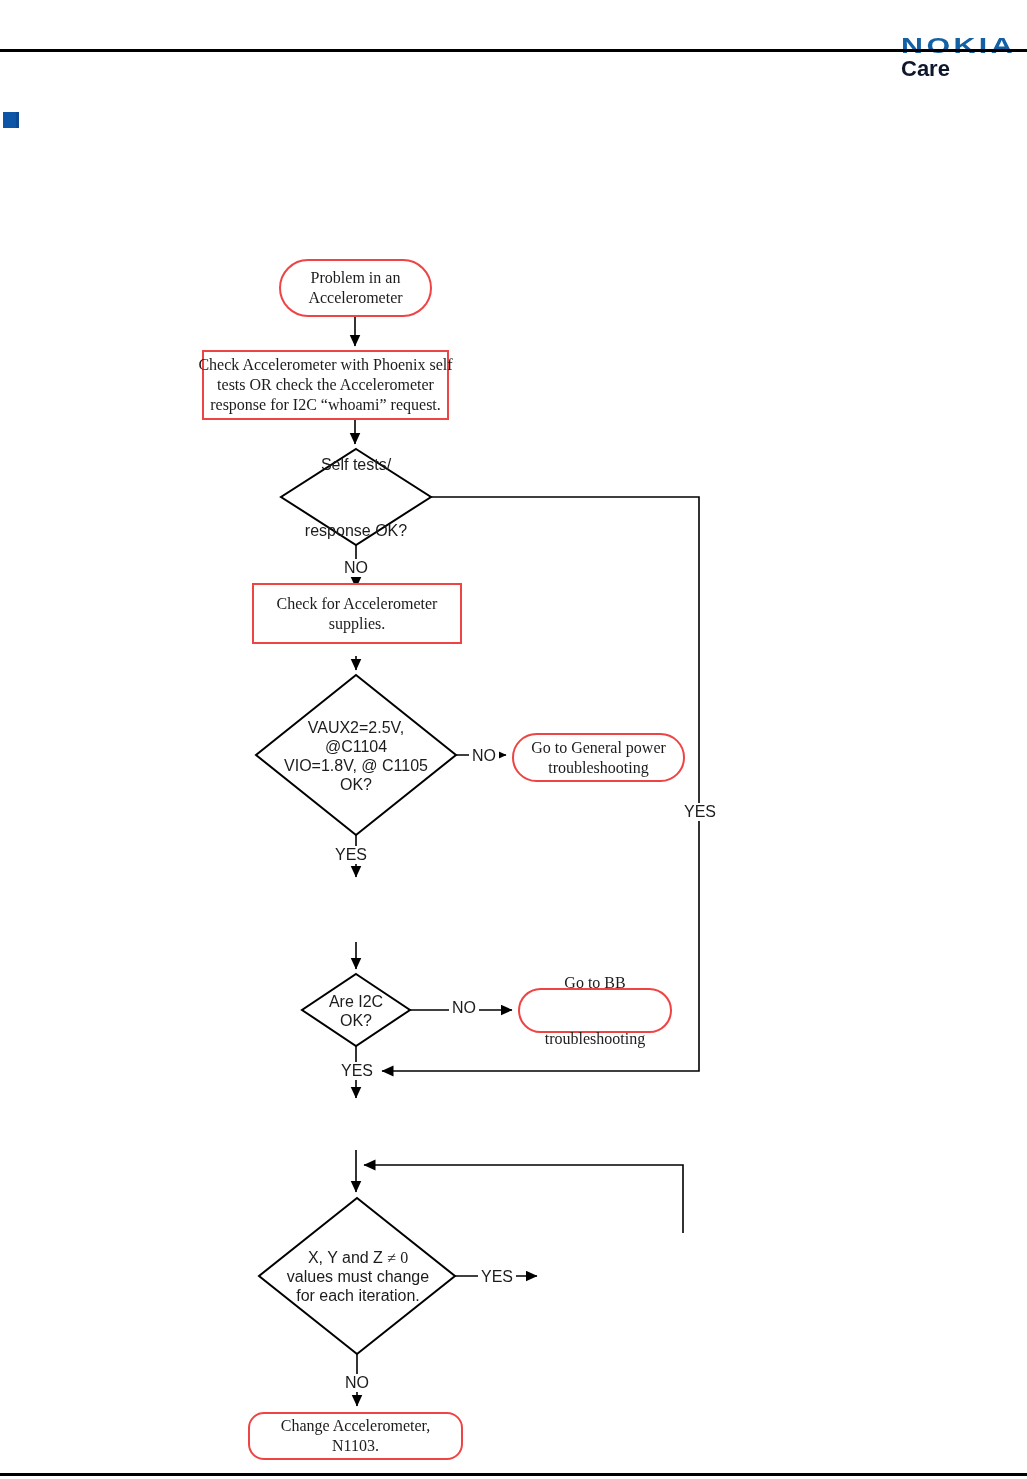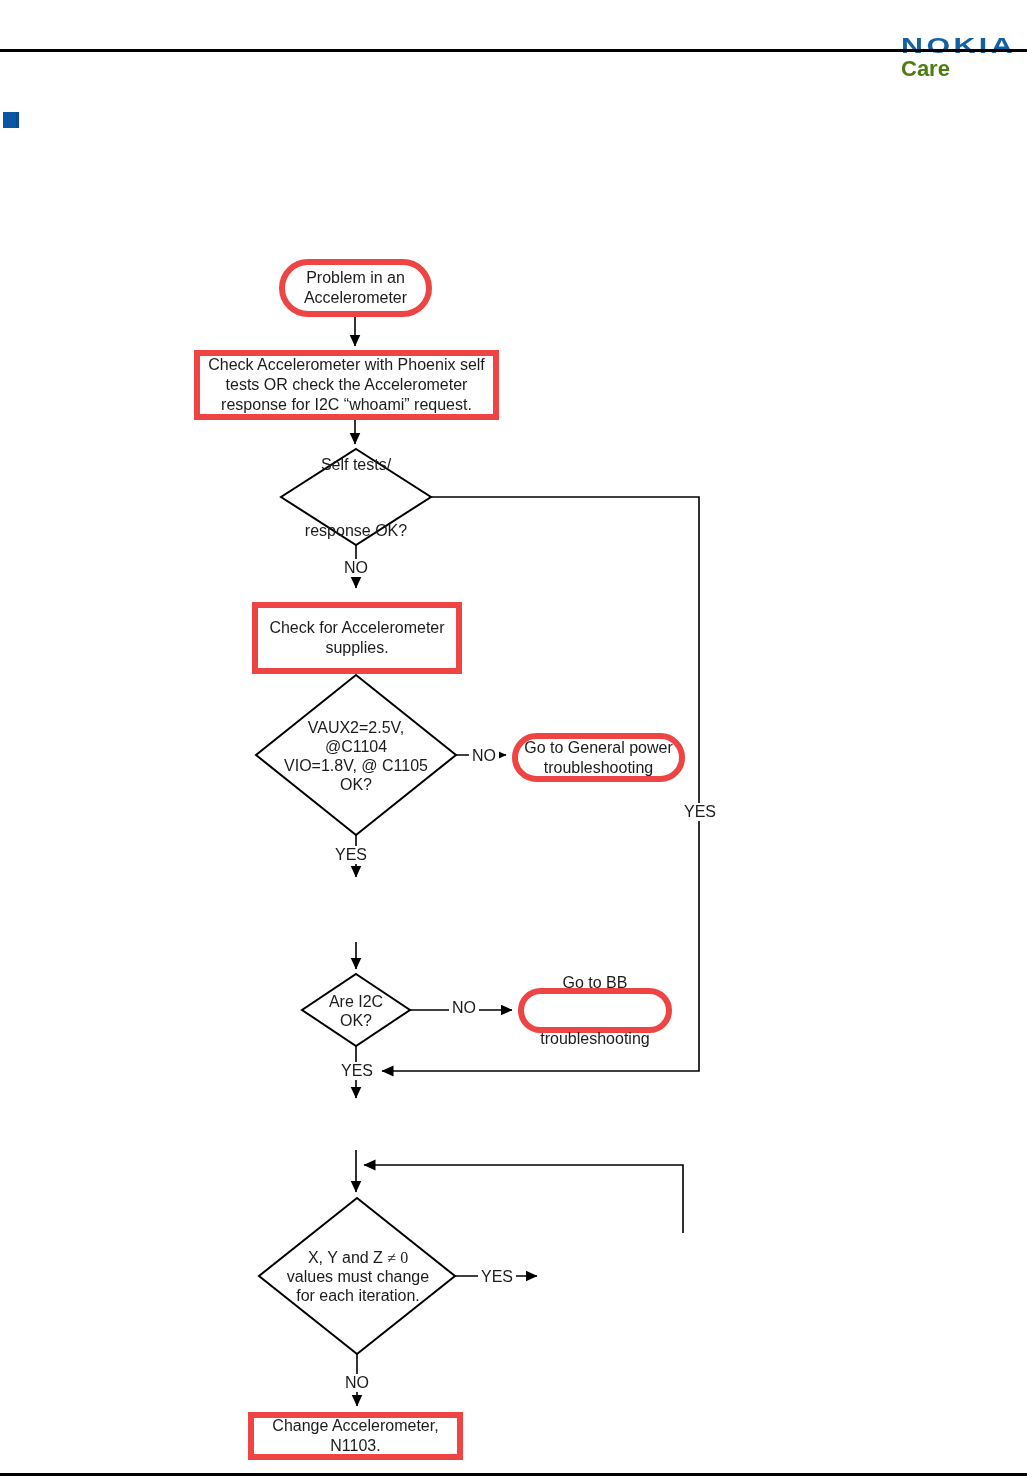--- a/index.html
+++ b/index.html
@@ -14,7 +14,7 @@
     letter-spacing:2.5px; transform:scaleX(1.38); transform-origin:left top; white-space:nowrap;
   }
   .logo-care {
-    color:#4d7c0f; font-weight:bold; font-size:22px; line-height:20px; margin-top:3px;
+    color:#0f172a; font-weight:bold; font-size:22px; line-height:20px; margin-top:3px;
   }
   .rule { position:absolute; left:0; width:1027px; height:3px; background:#000; }
   .rule-top { top:49px; }

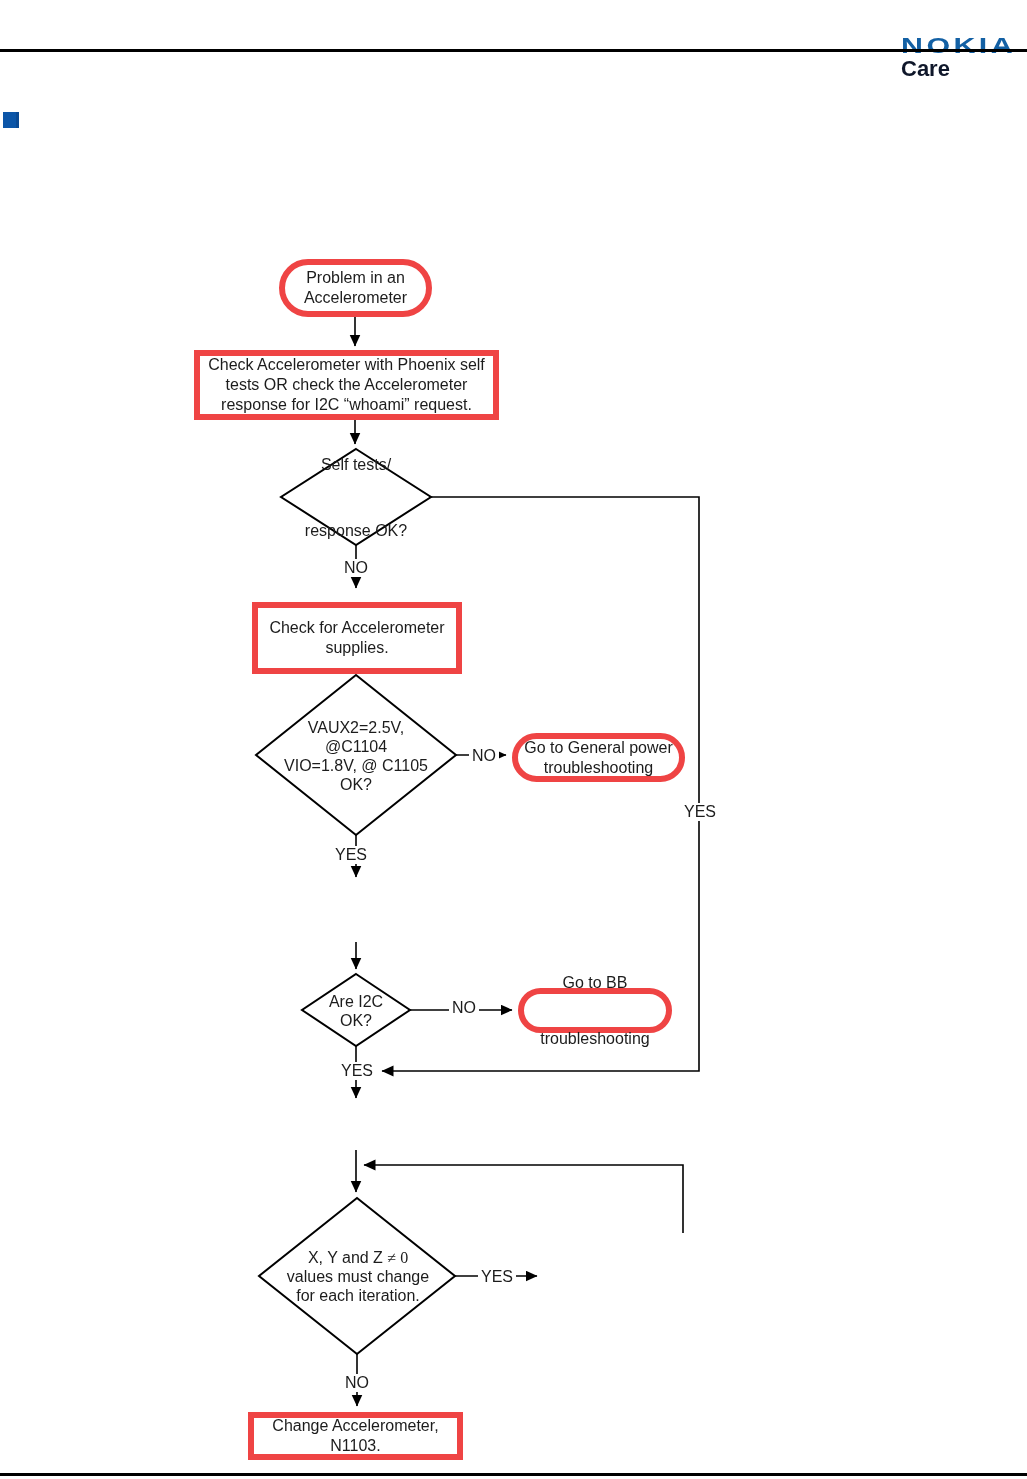--- a/index.html
+++ b/index.html
@@ -27,9 +27,9 @@
   .flow-svg polygon.decision { fill:#fff; stroke:#000; stroke-width:2px; }
 
   .node {
-    position:absolute; box-sizing:border-box; background:#fff; border:6px solid #ef4444;
+    position:absolute; box-sizing:border-box; background:#fff; border:2px solid #ef4444;
     display:flex; flex-direction:column; align-items:center; justify-content:center;
-    text-align:center; font-size:16px; line-height:20px;
+    text-align:center; font-size:16px; line-height:20px;font-family:Liberation Serif, serif;
   }
   .stadium { border-radius:40px; }
   .dtext {

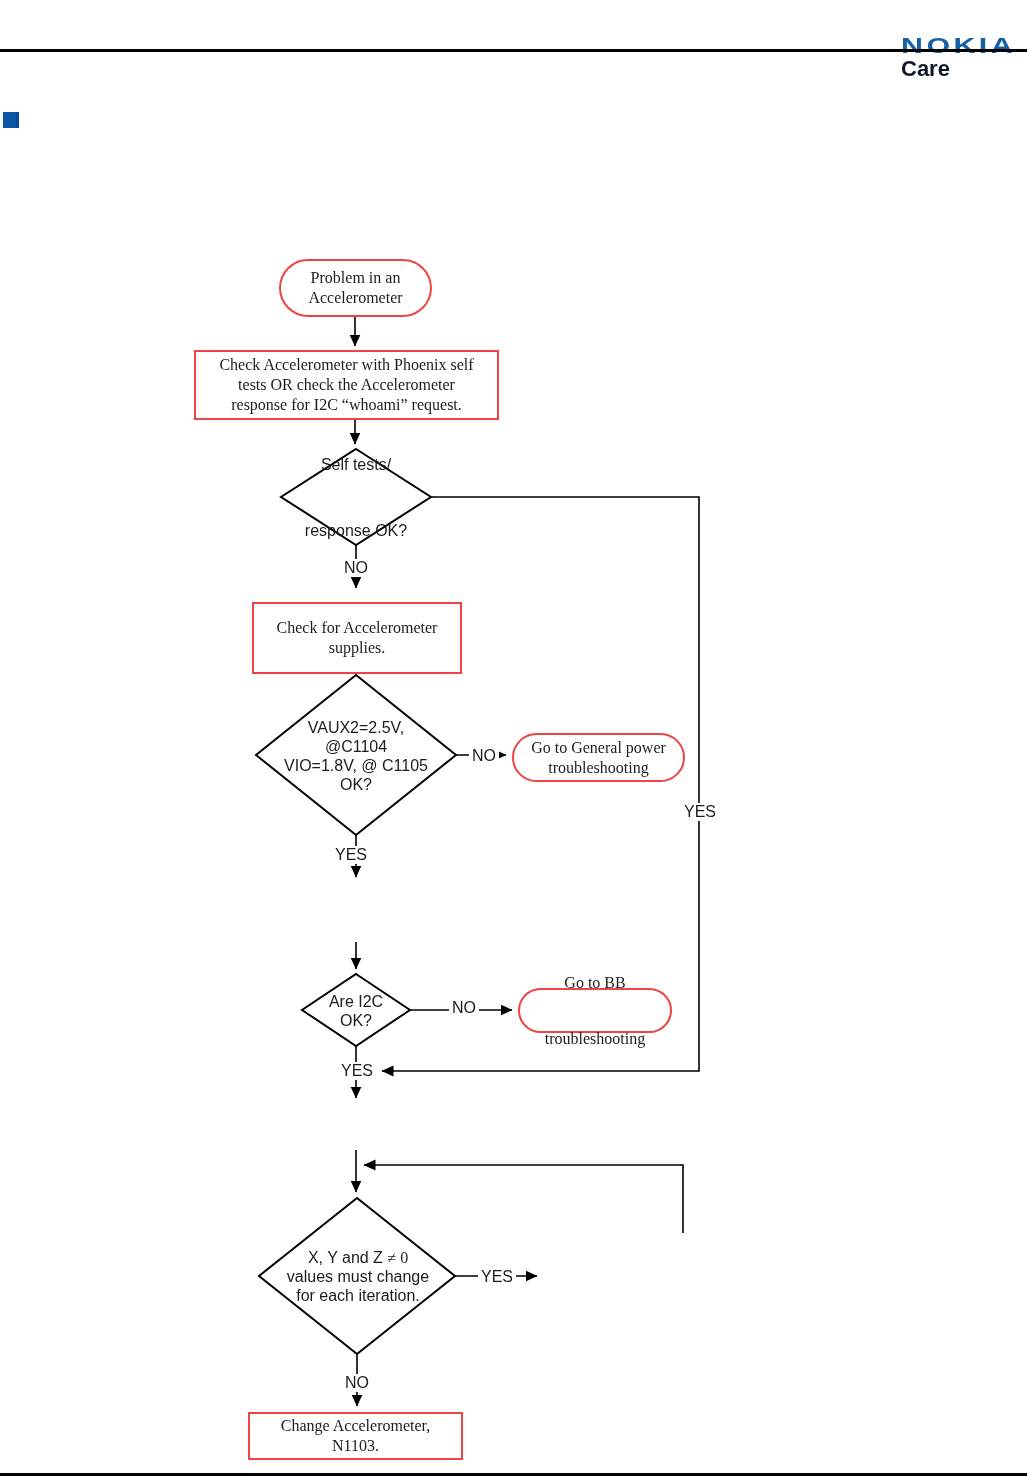--- a/index.html
+++ b/index.html
@@ -88,7 +88,7 @@
     <div class="line">Accelerometer</div>
   </div>
 
-  <div class="node" style="left:194px; top:350px; width:305px; height:70px;text-align:center;">
+  <div class="node" style="left:202px; top:350px; width:247px; height:70px;text-align:center;">
     <div class="line">Check Accelerometer with Phoenix self</div>
     <div class="line">tests OR check the Accelerometer</div>
     <div class="line">response for I2C “whoami” request.</div>

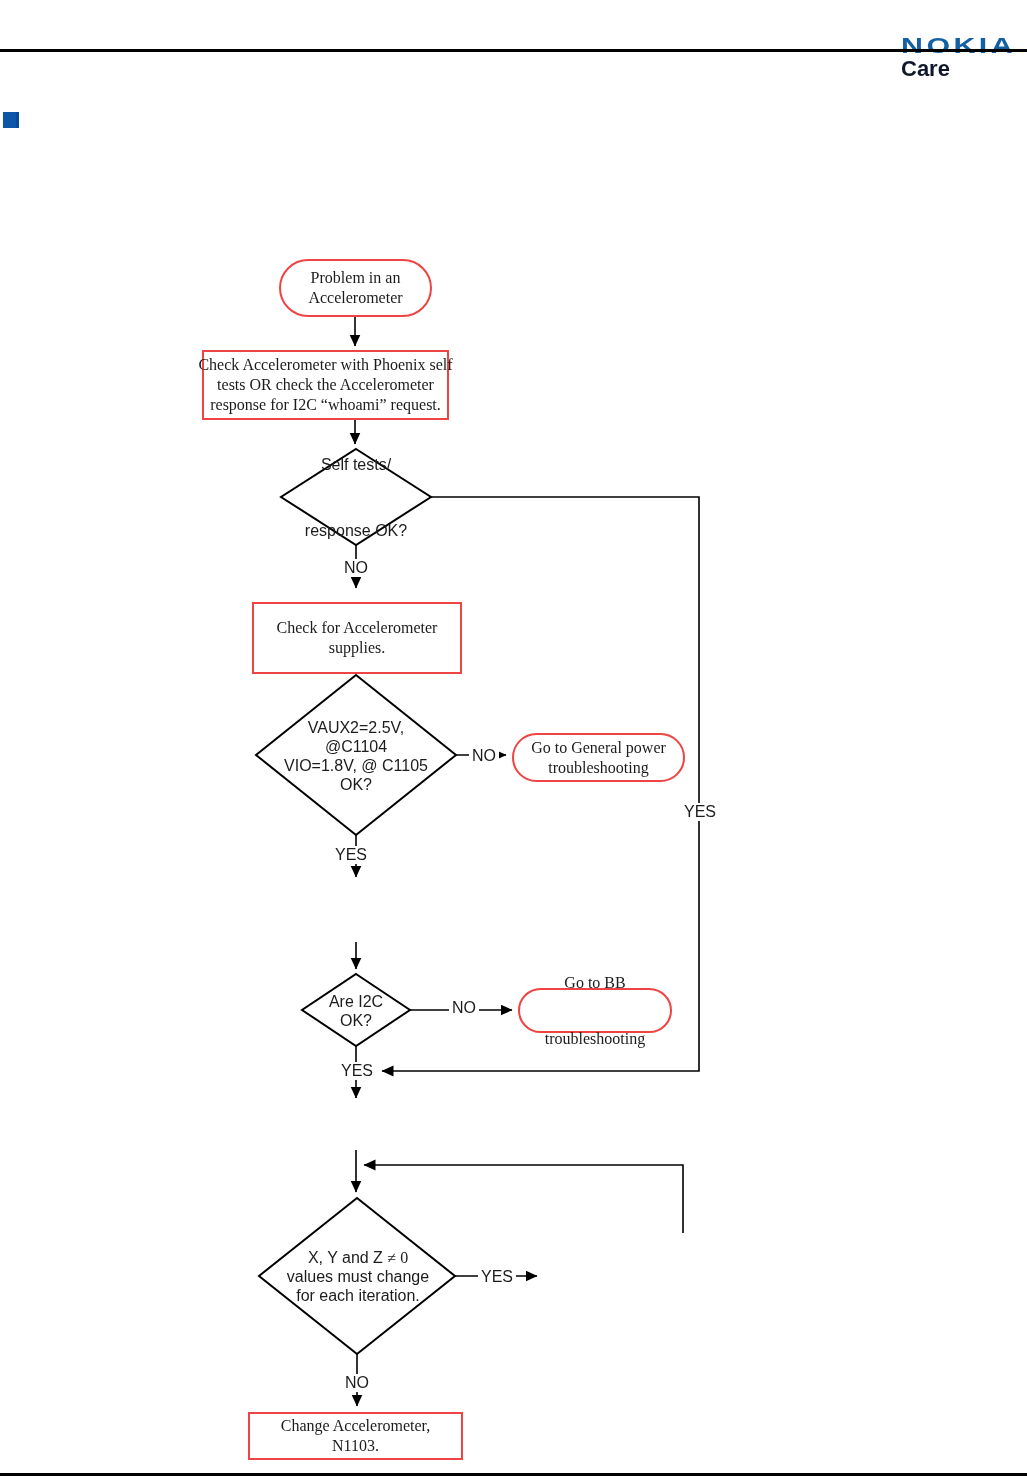--- a/index.html
+++ b/index.html
@@ -99,7 +99,7 @@
     <div class="line">response OK?</div>
   </div>
 
-  <div class="node" style="left:252px; top:602px; width:210px; height:72px;">
+  <div class="node" style="left:252px; top:583px; width:210px; height:61px;">
     <div class="line">Check for Accelerometer</div>
     <div class="line">supplies.</div>
   </div>

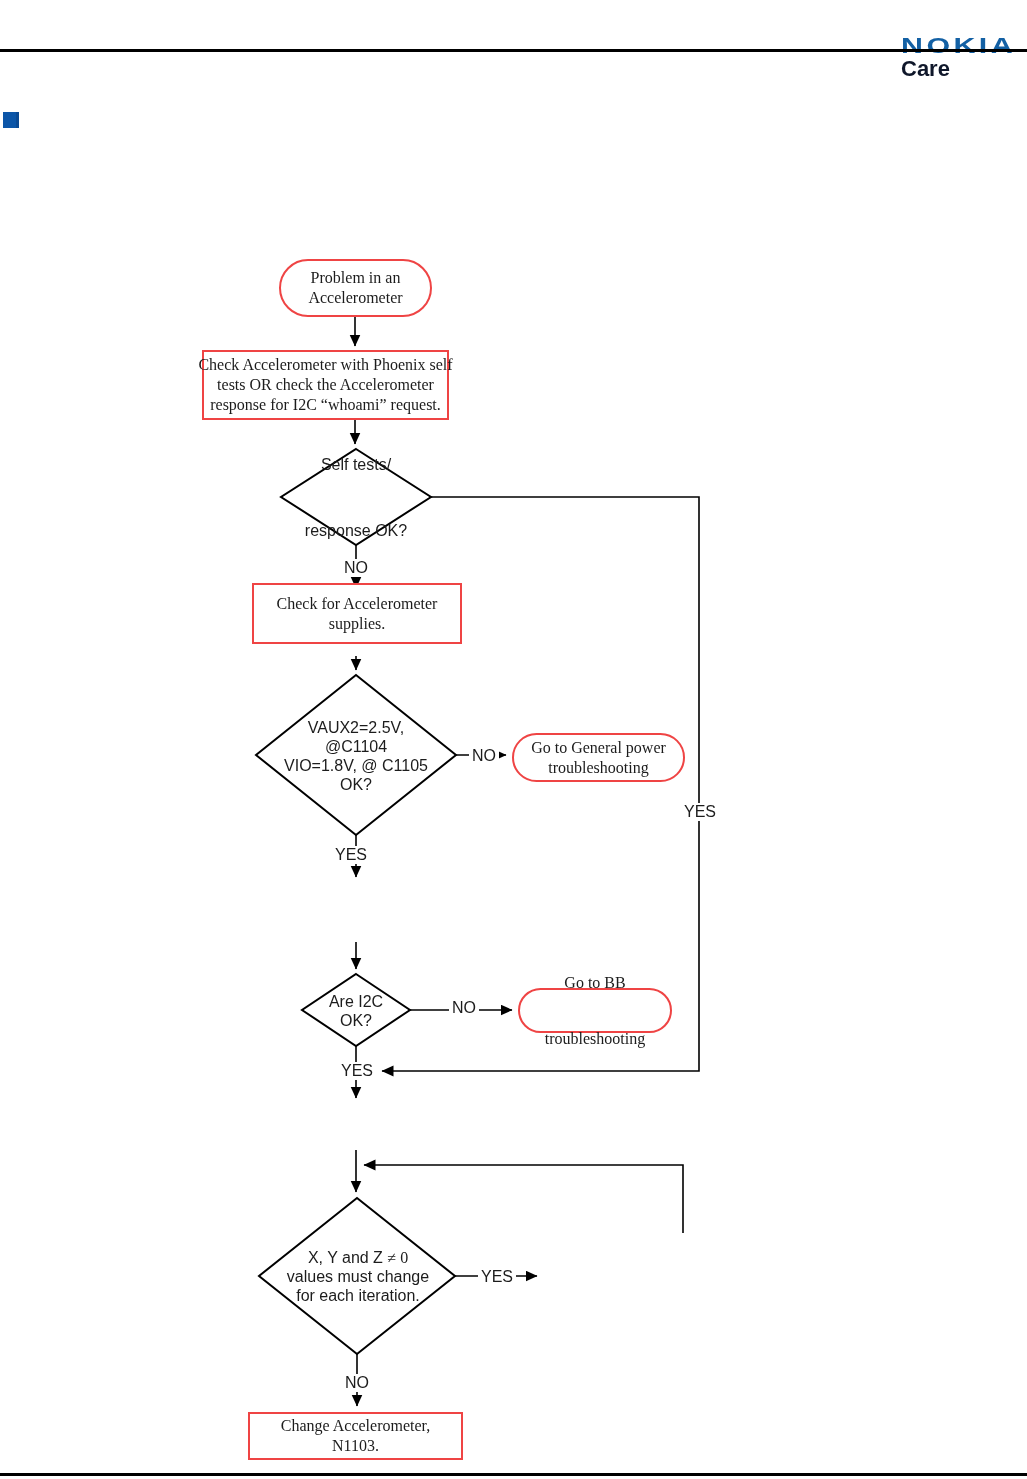--- a/index.html
+++ b/index.html
@@ -135,7 +135,7 @@
   </div>
 
 
-  <div class="node" style="left:248px; top:1412px; width:215px; height:48px;">
+  <div class="node" style="left:248px; top:1412px; width:215px; height:48px;border-radius:16px;">
     <div class="line">Change Accelerometer,</div>
     <div class="line">N1103.</div>
   </div>

